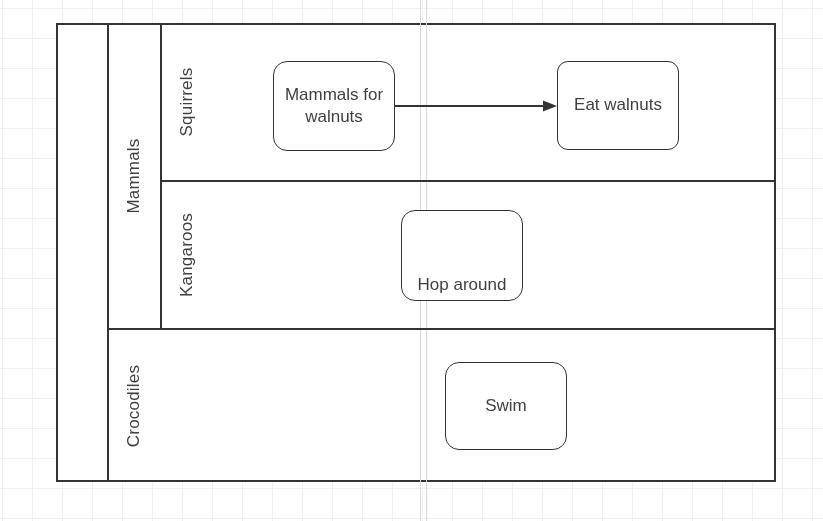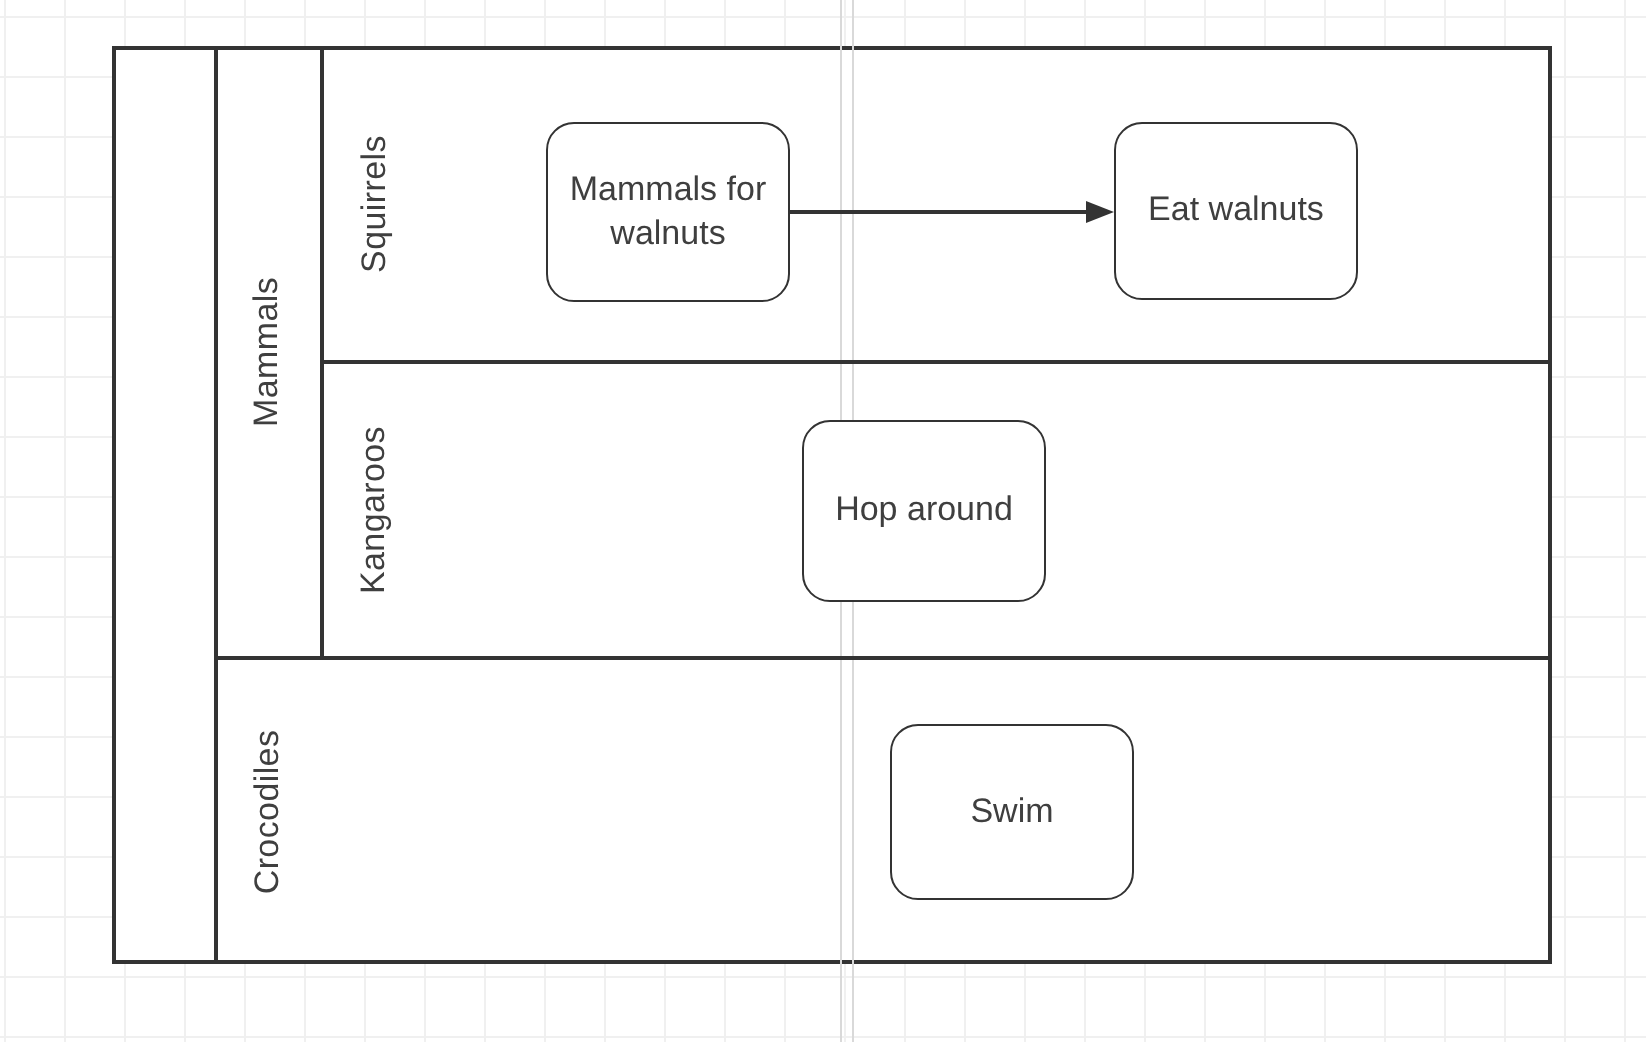--- a/index.html
+++ b/index.html
@@ -56,7 +56,7 @@
     padding:4px 10px;
   }
   #task-search{left:273px;top:61px;width:122px;height:90px;}
-  #task-eat{left:557px;top:61px;width:122px;height:89px;}
+  #task-eat{left:557px;top:61px;width:122px;height:89px;border-radius:11px;}
   #task-hop{left:401px;top:210px;width:122px;height:91px;}
   #task-swim{left:445px;top:362px;width:122px;height:88px;text-align:center;}
   #flow-arrow{position:absolute;left:395px;top:98px;z-index:4;}

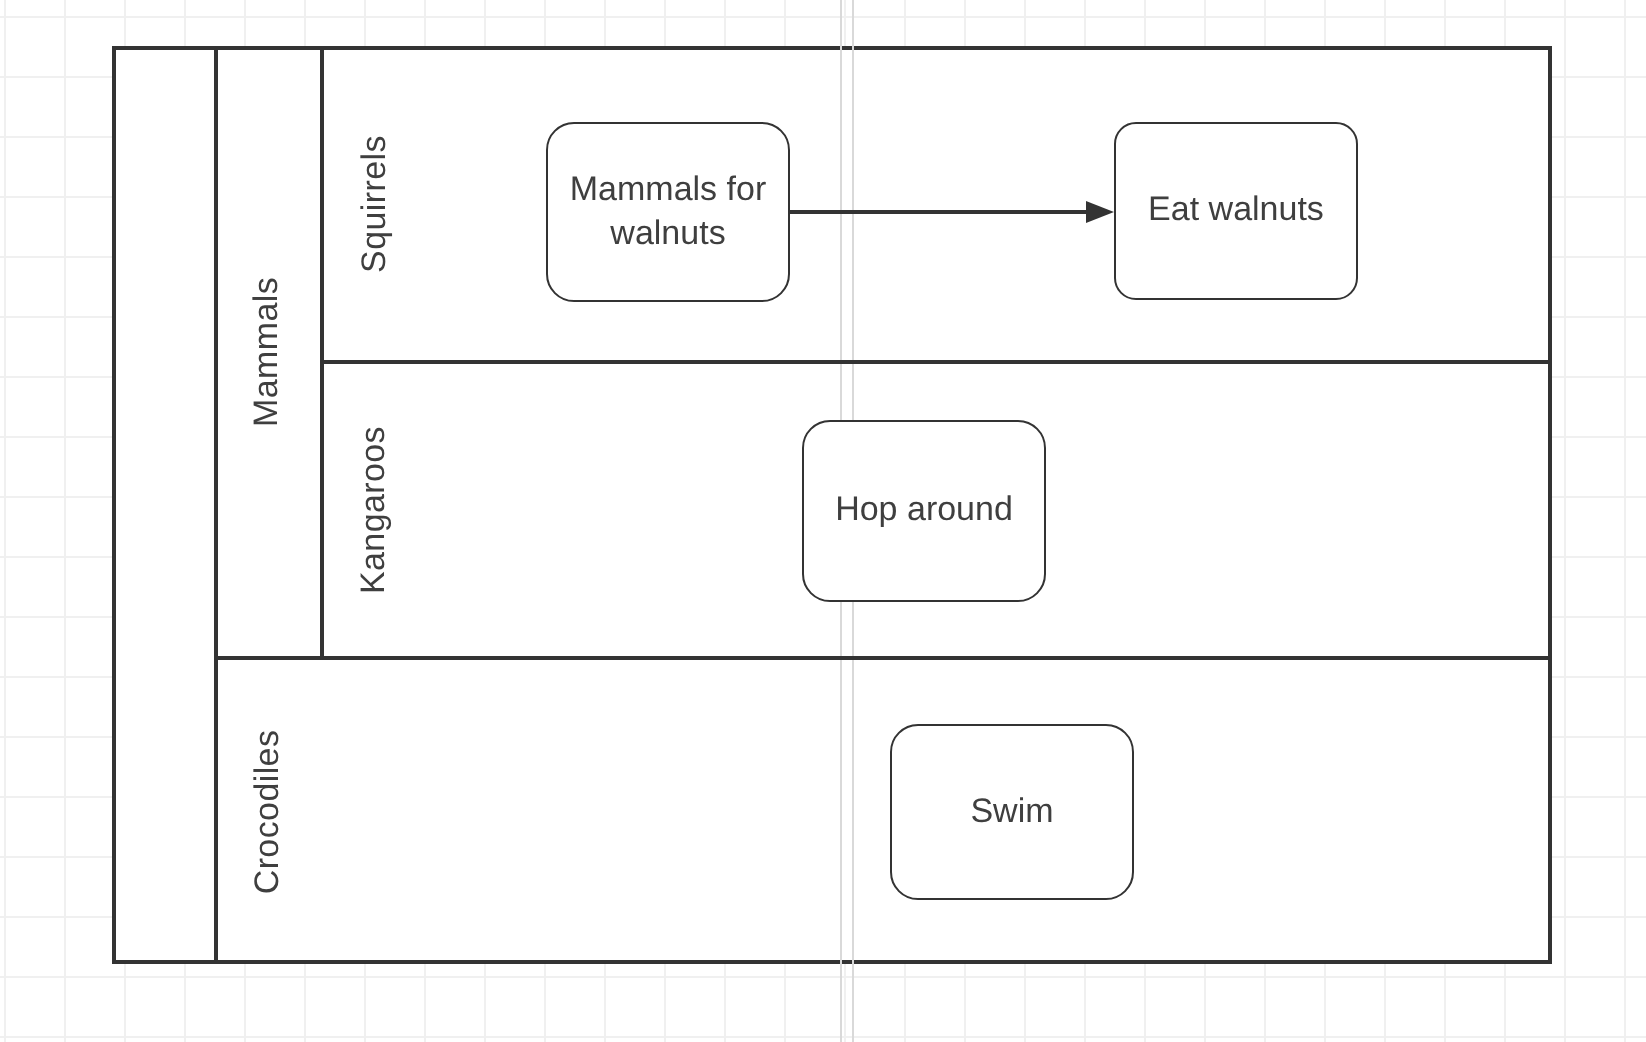--- a/index.html
+++ b/index.html
@@ -57,7 +57,7 @@
   }
   #task-search{left:273px;top:61px;width:122px;height:90px;}
   #task-eat{left:557px;top:61px;width:122px;height:89px;border-radius:11px;}
-  #task-hop{left:401px;top:210px;width:122px;height:91px;}
+  #task-hop{left:401px;top:210px;width:122px;height:91px;align-items:flex-end;}
   #task-swim{left:445px;top:362px;width:122px;height:88px;text-align:center;}
   #flow-arrow{position:absolute;left:395px;top:98px;z-index:4;}
 </style>

